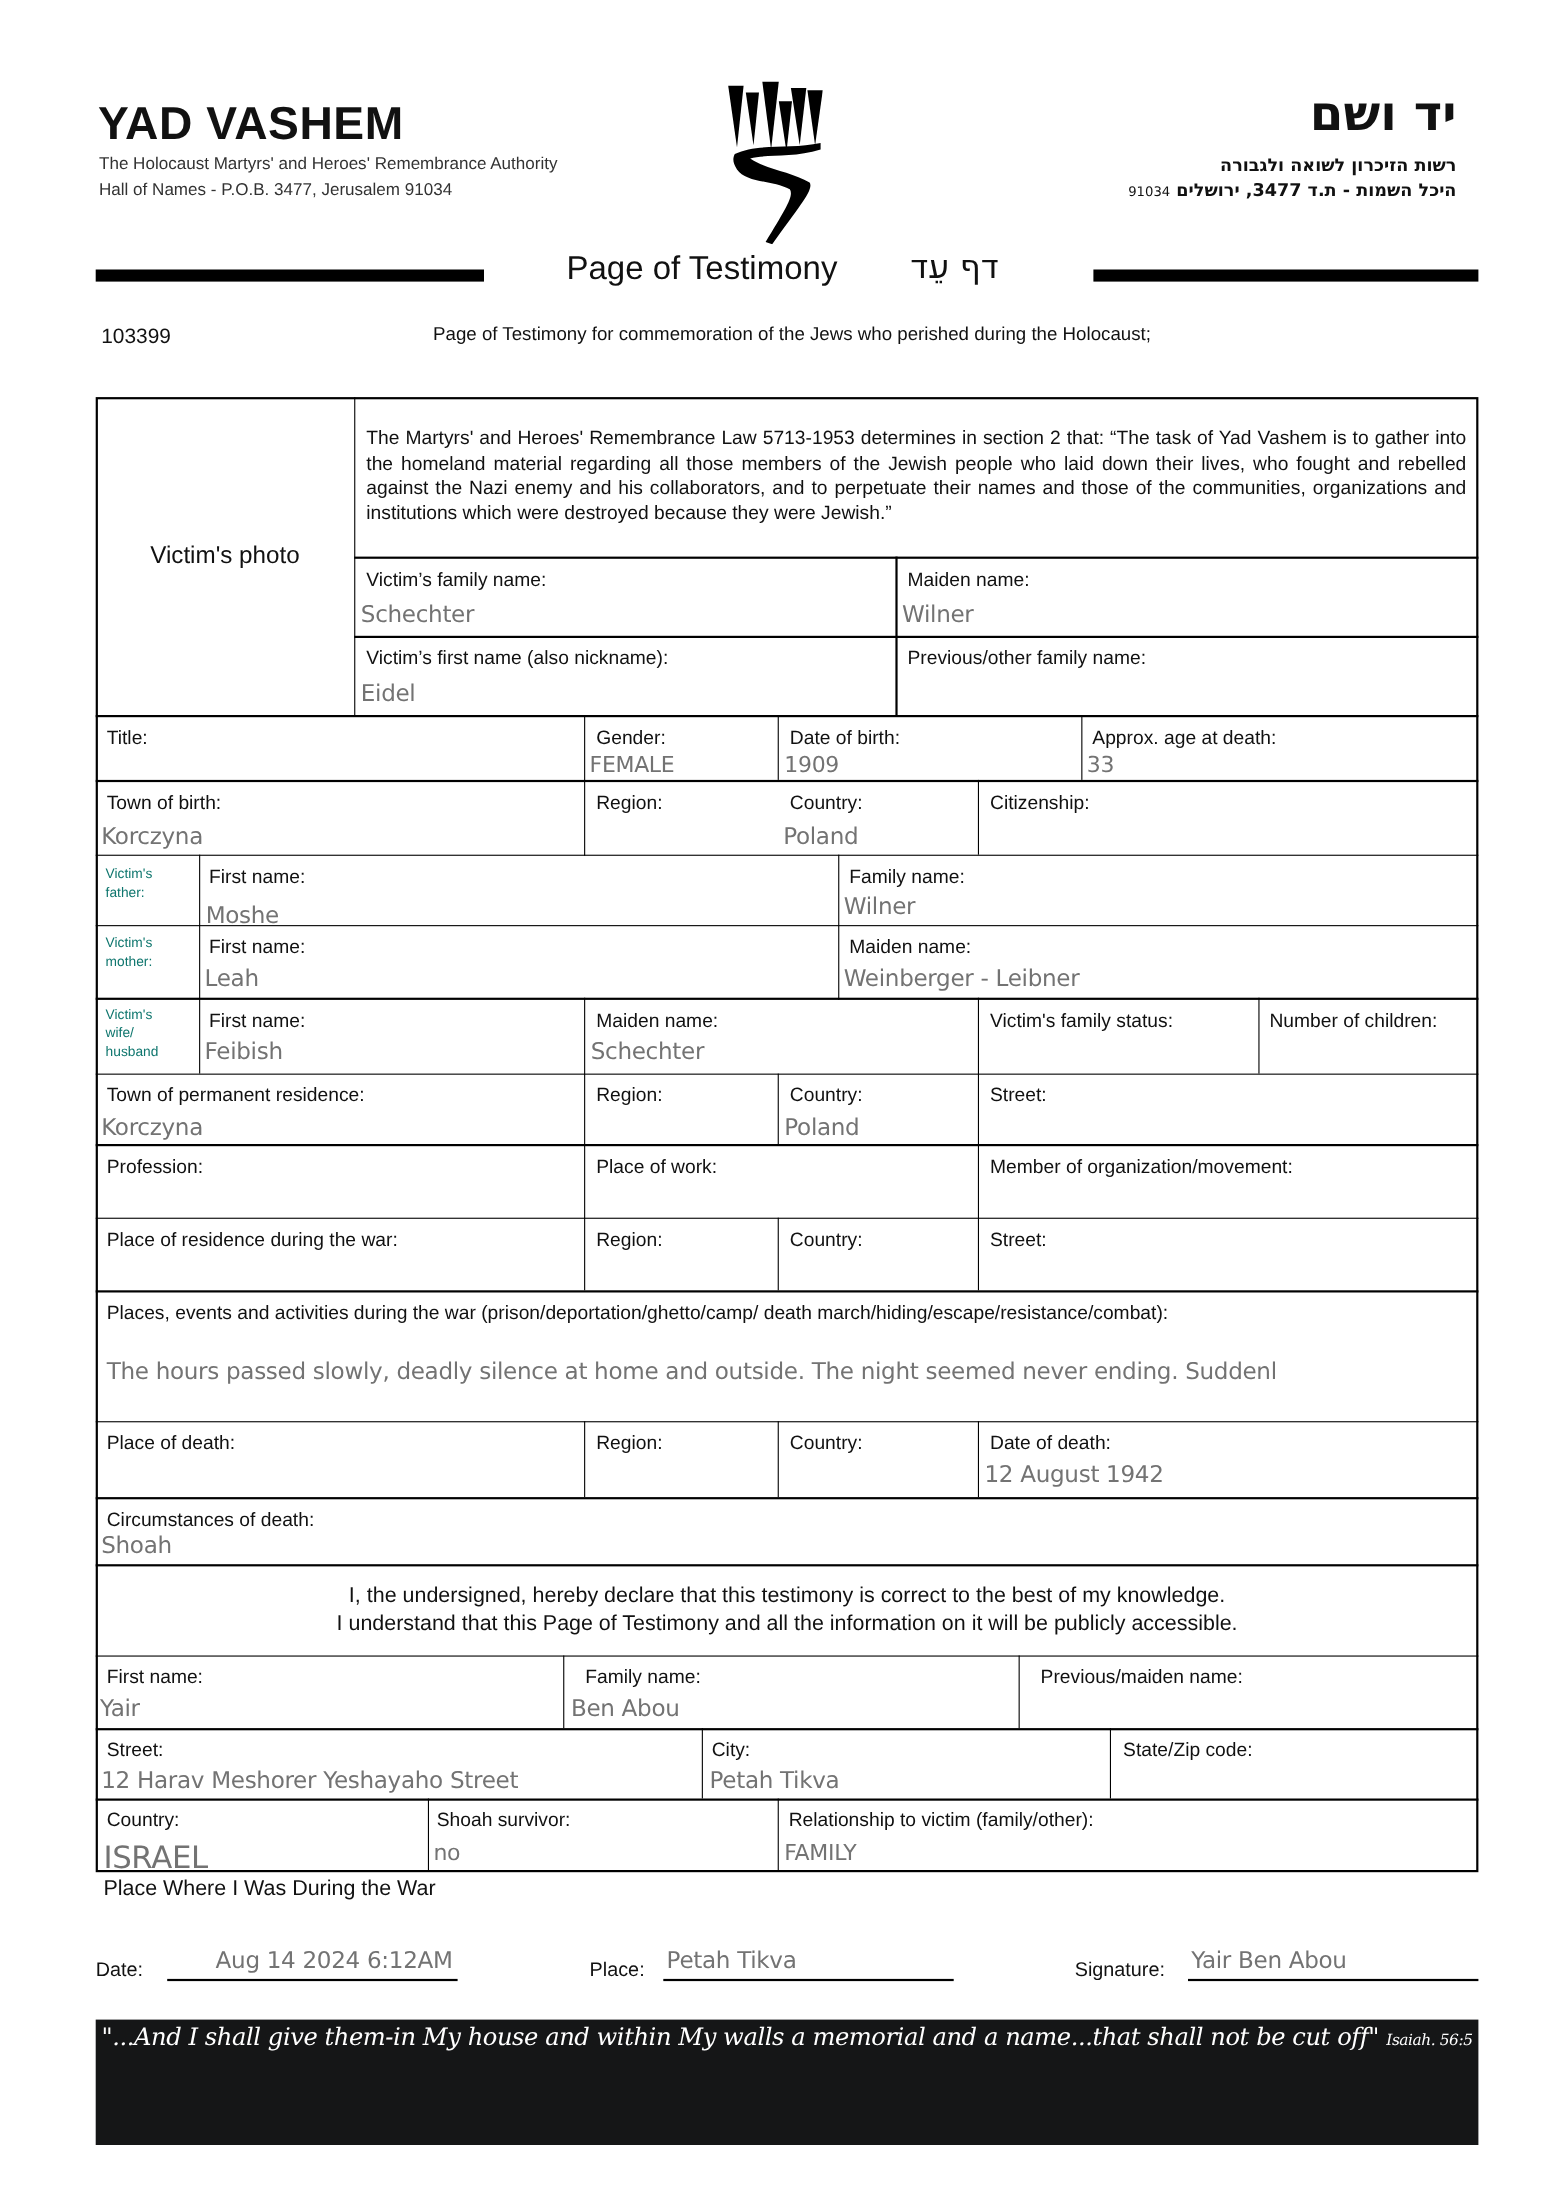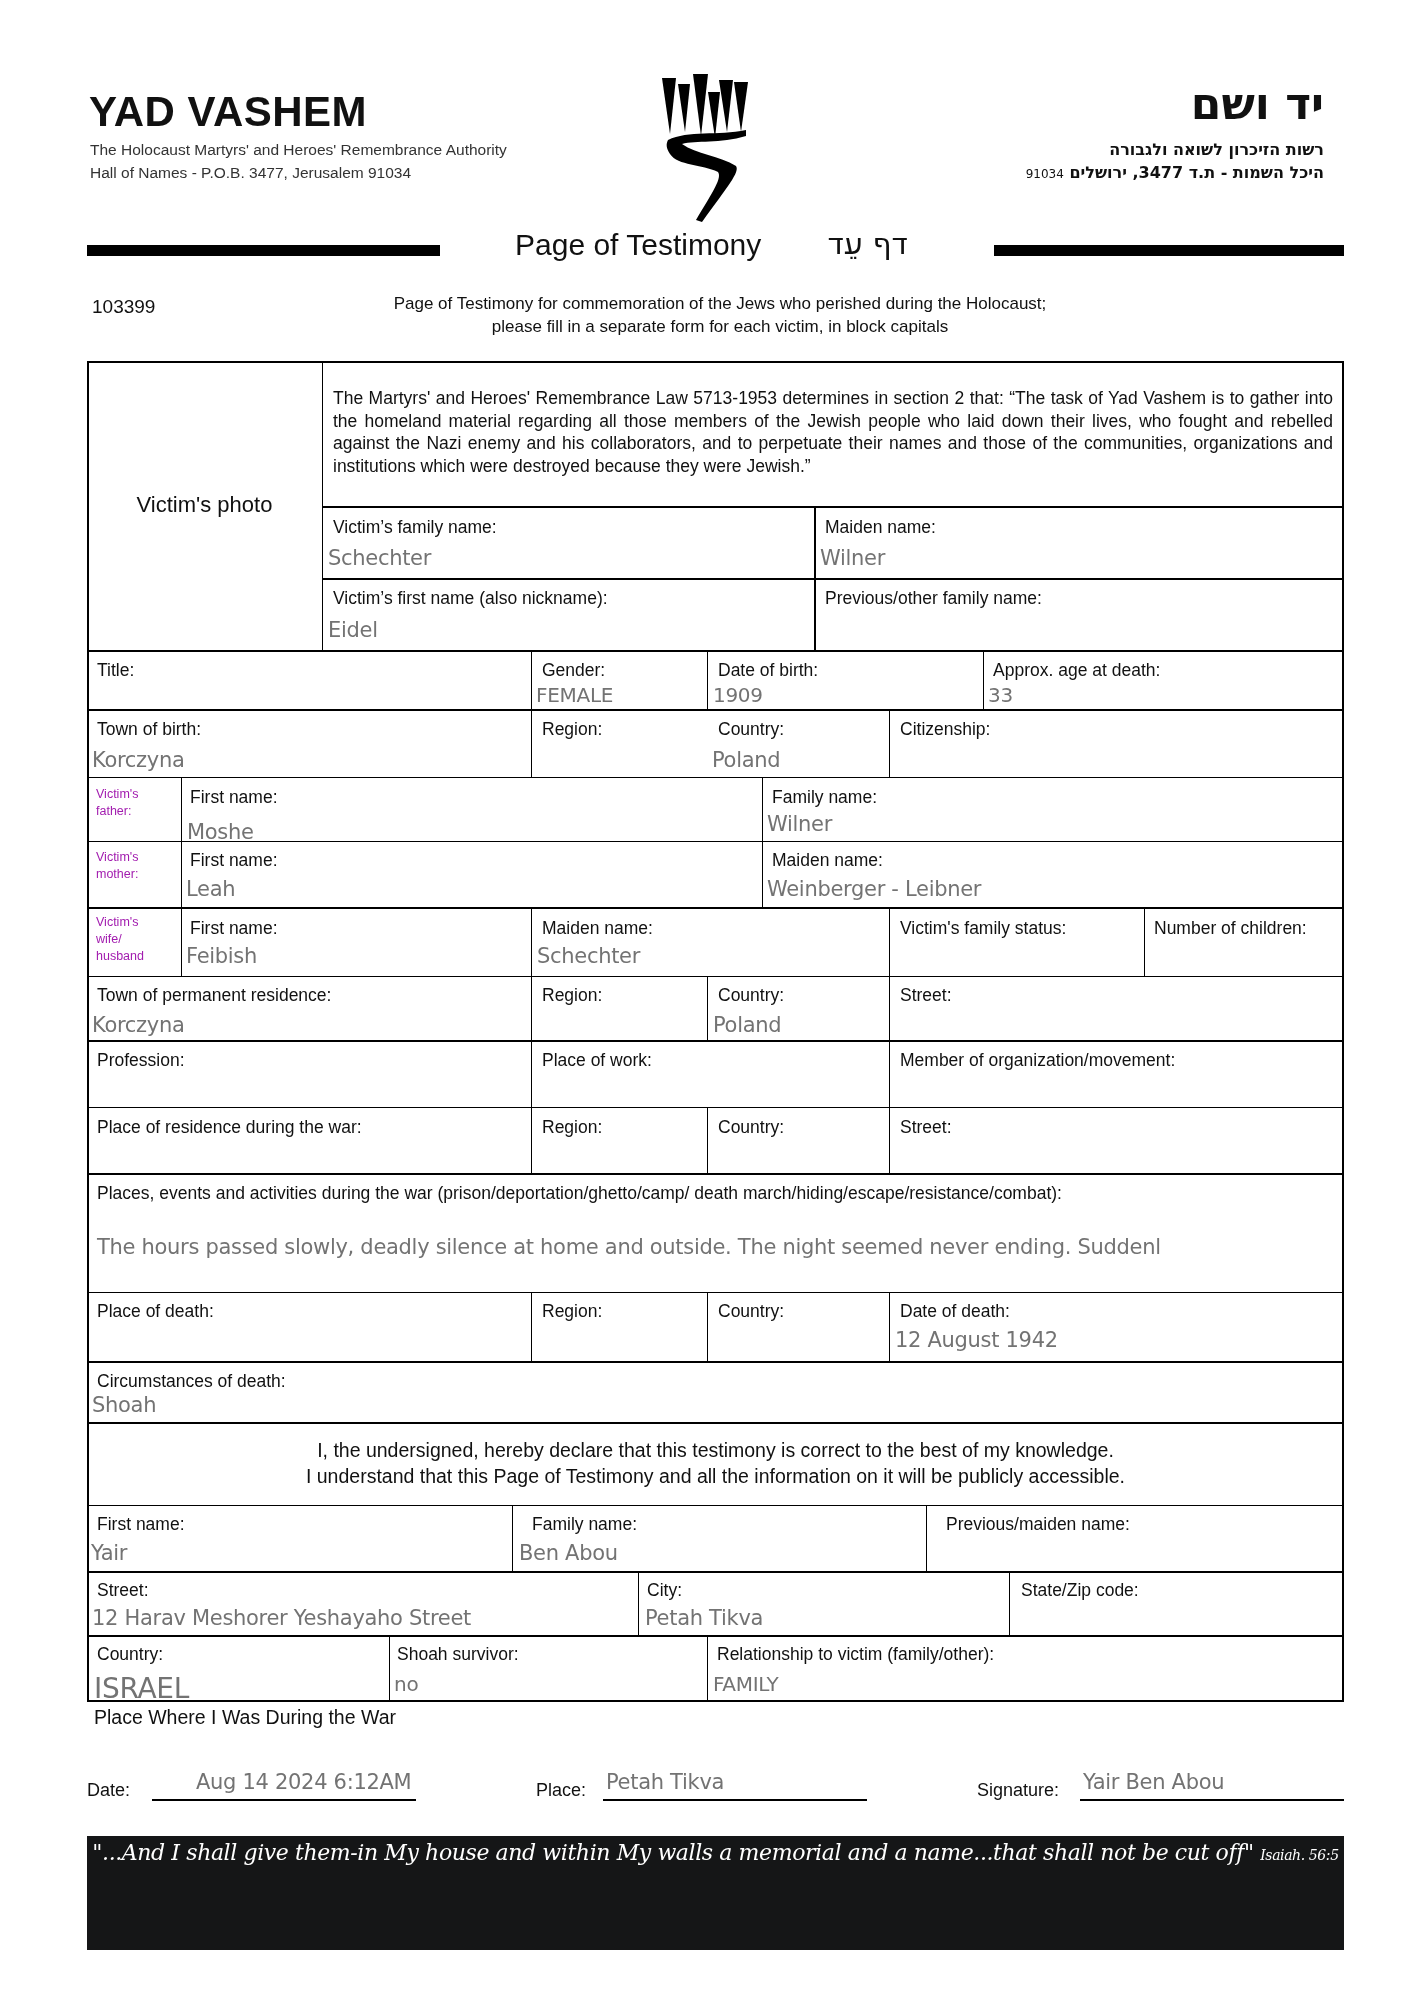--- a/index.html
+++ b/index.html
@@ -60,7 +60,6 @@
 <div class="abs" style="left:92px;top:296px;font-size:19px;">103399</div>
 <div class="abs form-text" style="left:330px;top:292px;width:780px;text-align:center;line-height:23px;">
   <div>Page of Testimony for commemoration of the Jews who perished during the Holocaust;</div>
-  <div>please fill in a separate form for each victim, in block capitals</div>
 </div>
 
 <div class="box" style="left:87px;top:361px;width:1257px;height:1341px;border-width:2px;"></div>

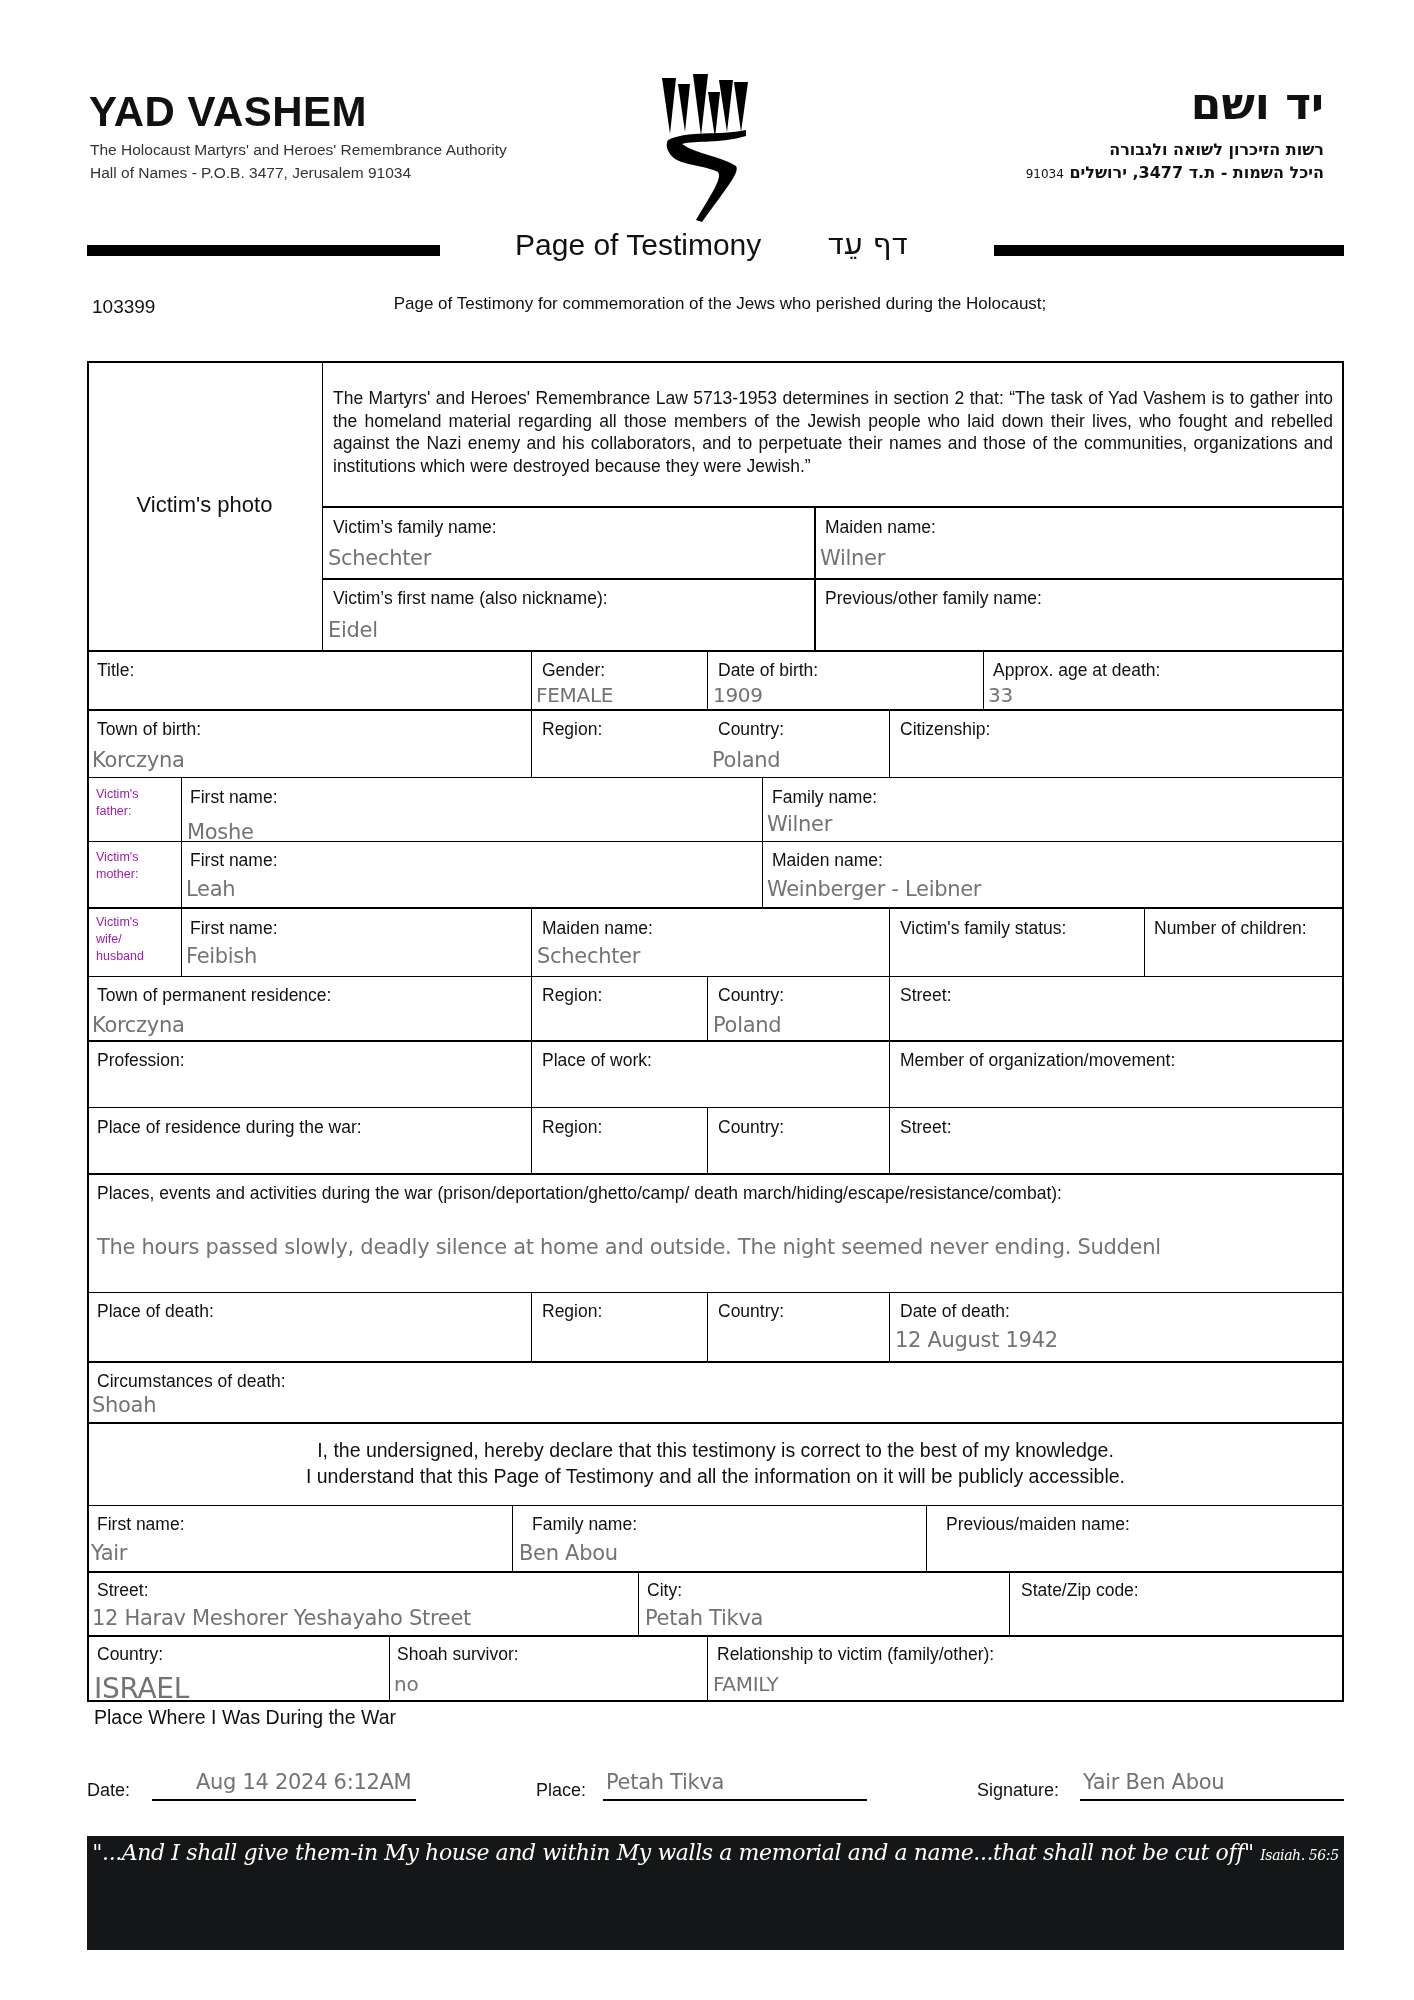--- a/index.html
+++ b/index.html
@@ -16,7 +16,7 @@
   .hl.thin { border-top-width:1.5px; }
   .vl { position:absolute; width:0; border-left:1.5px solid #000; }
   .lbl { position:absolute; font-size:17.5px; color:#111; white-space:nowrap; }
-  .lbl.small { font-size:12.5px; color:#a21caf; line-height:17px; white-space:normal; width:60px; }
+  .lbl.small { font-size:12.5px; color:#0f766e; line-height:17px; white-space:normal; width:60px; }
   .val { position:absolute; font-size:21px; color:#737373; white-space:nowrap; font-family:"DejaVu Sans", sans-serif; letter-spacing:-0.3px; }
   .law { position:absolute; left:333px; top:387px; width:1000px; font-size:17.5px; line-height:22.5px; text-align:justify; }
   .decl { position:absolute; left:87px; width:1257px; text-align:center; font-size:19.5px; line-height:26px; }

